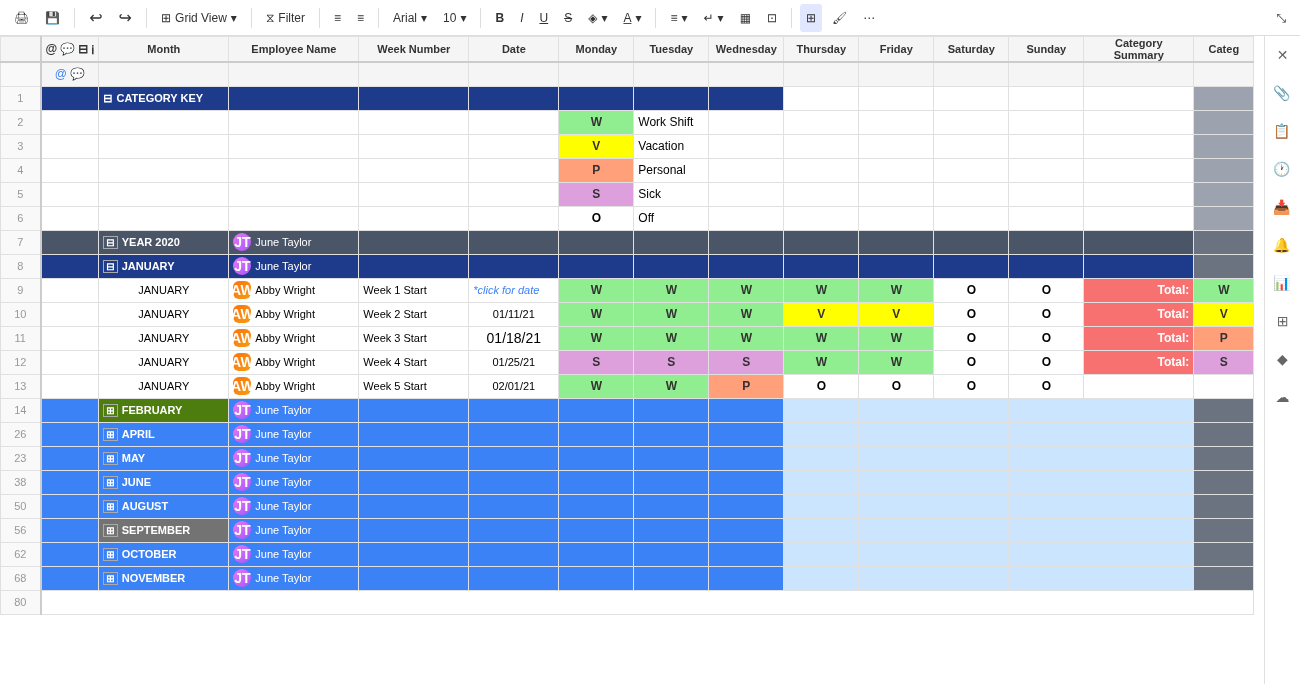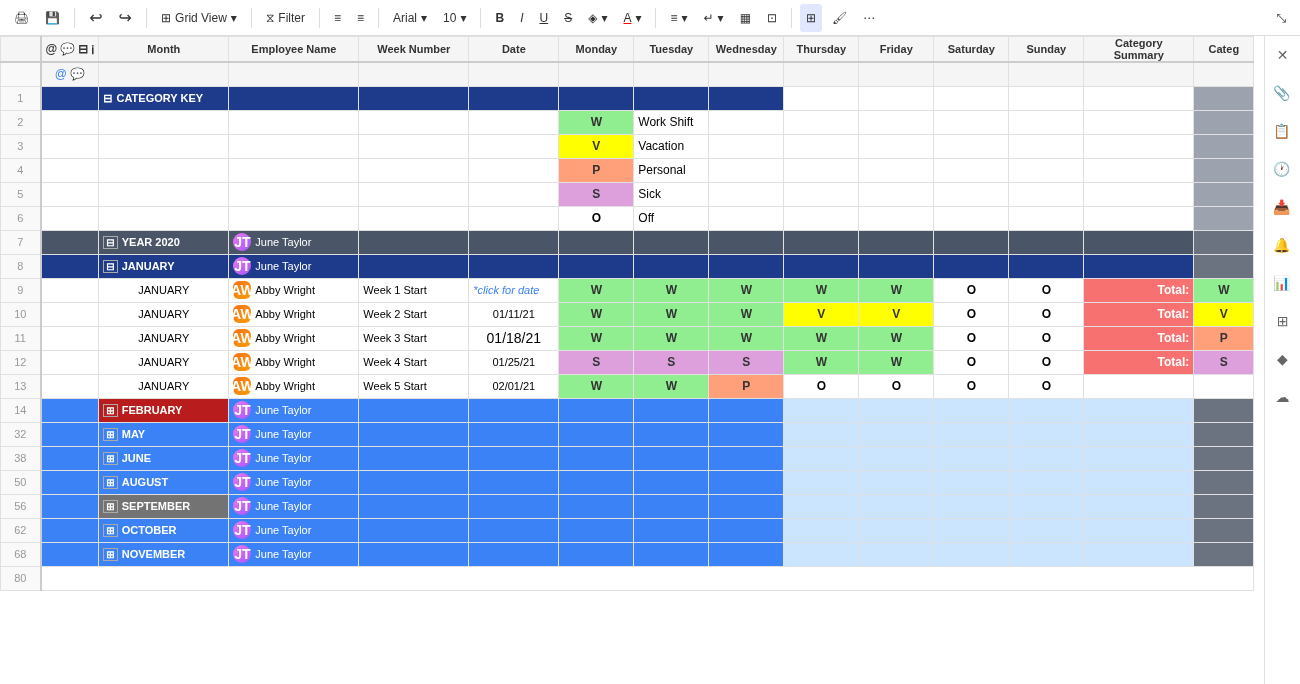--- a/index.html
+++ b/index.html
@@ -557,7 +557,7 @@
         <tr style="cursor:pointer;">
           <td class="row-num">14</td>
           <td style="background:#3b82f6;"></td>
-          <td style="background:#b91c1c; color:#fff; font-weight:bold; font-size:11px;">
+          <td style="background:#4d7c0f; color:#fff; font-weight:bold; font-size:11px;">
             <span style="margin-right:4px; border:1px solid #aaa; padding:0 2px; font-size:10px;">⊞</span>FEBRUARY
           </td>
           <td style="background:#3b82f6; color:#fff;">

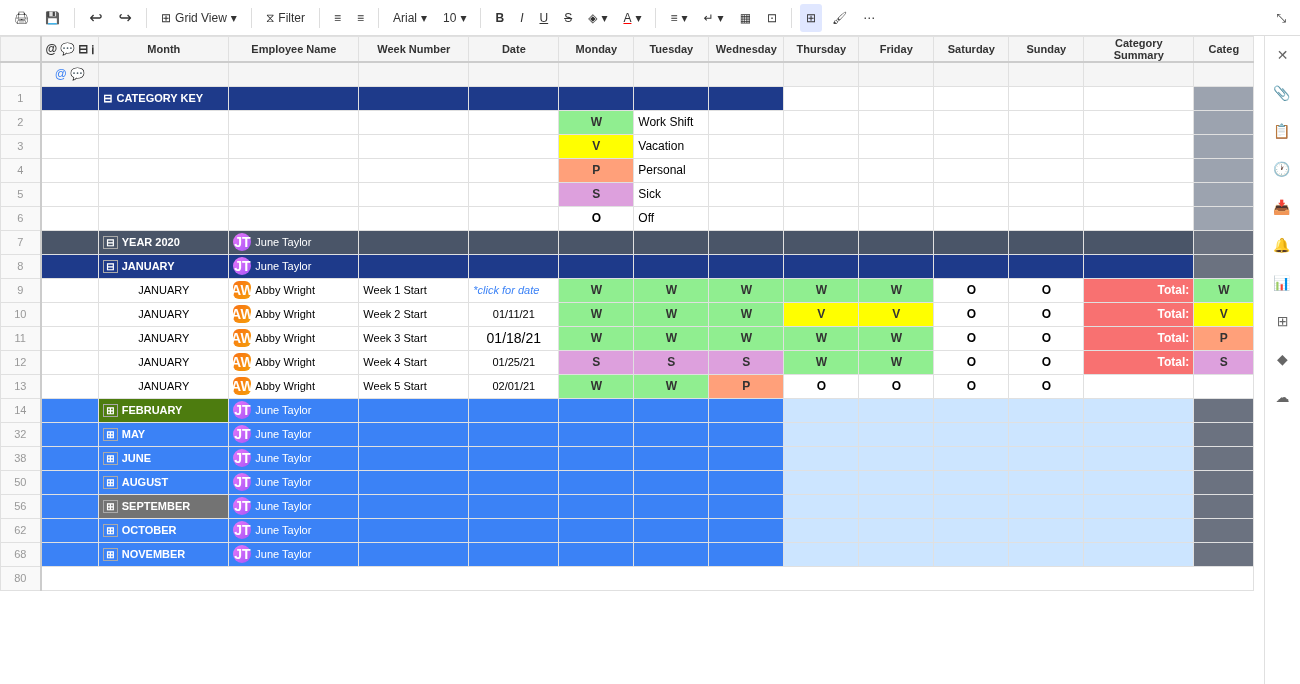--- a/index.html
+++ b/index.html
@@ -580,6 +580,30 @@
         </tr>
 
 
+        <tr style="cursor:pointer;">
+          <td class="row-num">26</td>
+          <td style="background:#3b82f6;"></td>
+          <td style="background:#3b82f6; color:#fff; font-weight:bold; font-size:11px;">
+            <span style="margin-right:4px; border:1px solid #aaa; padding:0 2px; font-size:10px;">⊞</span>APRIL
+          </td>
+          <td style="background:#3b82f6; color:#fff;">
+            <div class="emp-cell">
+              <div class="avatar avatar-jt">JT</div>
+              <span class="emp-name">June Taylor</span>
+            </div>
+          </td>
+          <td style="background:#3b82f6;"></td>
+          <td style="background:#3b82f6;"></td>
+          <td style="background:#3b82f6;"></td>
+          <td style="background:#3b82f6;"></td>
+          <td style="background:#3b82f6;"></td>
+          <td style="background:#cce5ff;"></td>
+          <td style="background:#cce5ff;"></td>
+          <td style="background:#cce5ff;"></td>
+          <td style="background:#cce5ff;"></td>
+          <td style="background:#cce5ff;"></td>
+          <td style="background:#6b7280;"></td>
+        </tr>
 
         <tr style="cursor:pointer;">
           <td class="row-num">32</td>

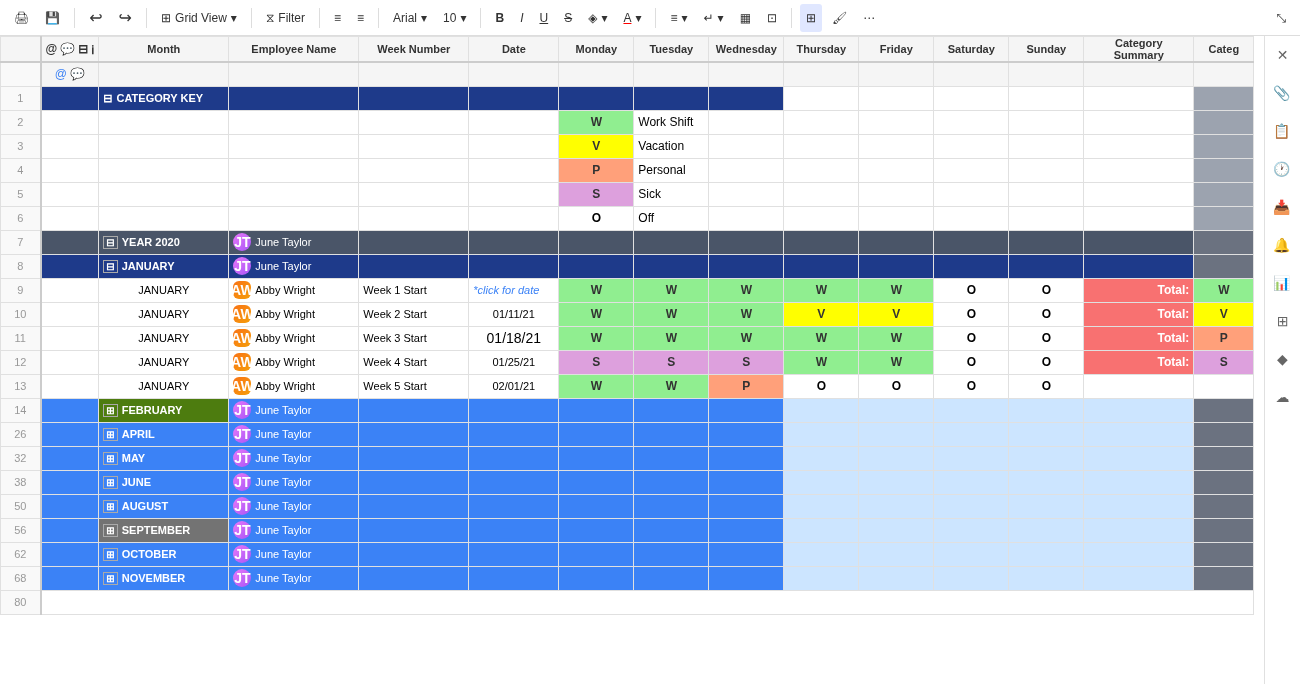--- a/index.html
+++ b/index.html
@@ -606,7 +606,7 @@
         </tr>
 
         <tr style="cursor:pointer;">
-          <td class="row-num">32</td>
+          <td class="row-num">23</td>
           <td style="background:#3b82f6;"></td>
           <td style="background:#3b82f6; color:#fff; font-weight:bold; font-size:11px;">
             <span style="margin-right:4px; border:1px solid #aaa; padding:0 2px; font-size:10px;">⊞</span>MAY

